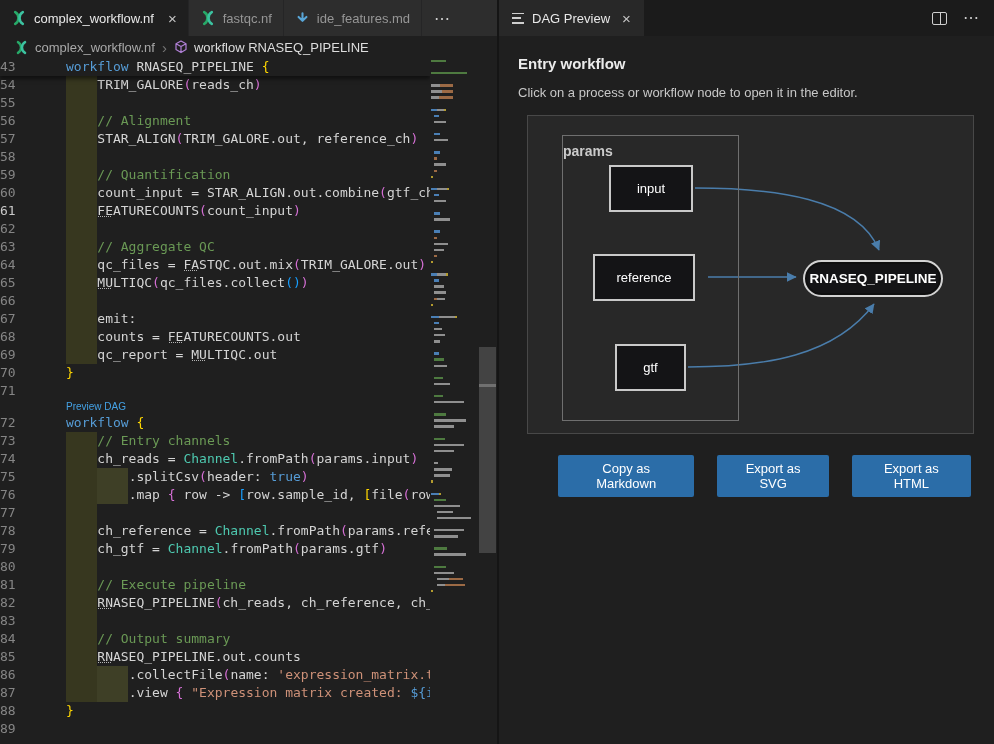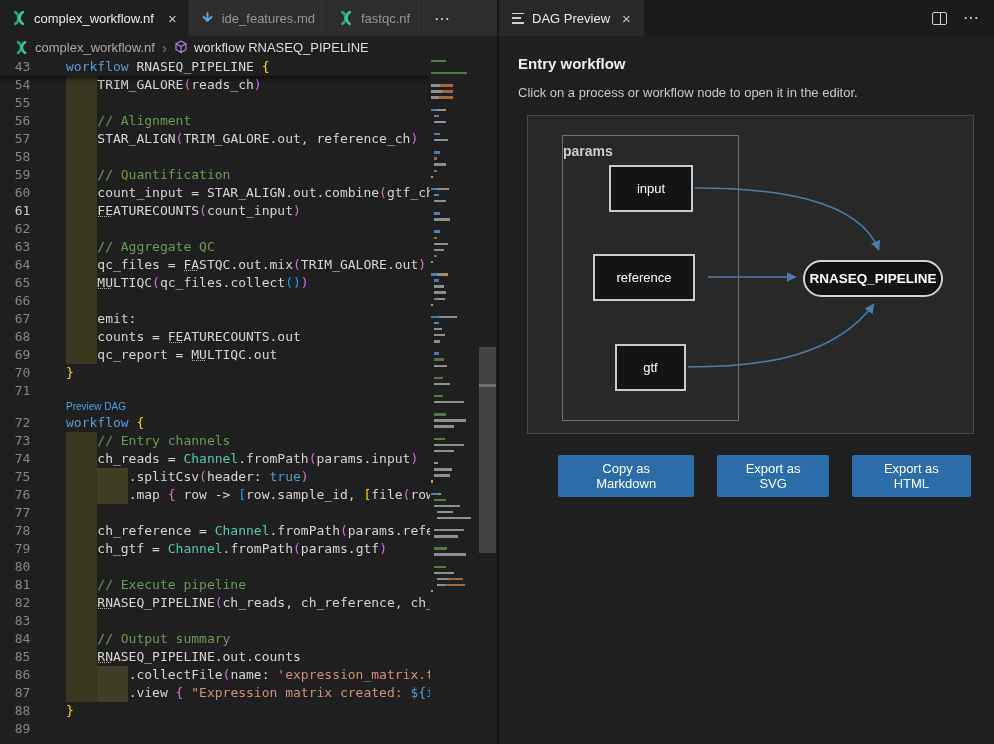--- a/index.html
+++ b/index.html
@@ -107,17 +107,17 @@
         <span class="close">×</span>
       </div>
       <div class="tab">
-        <svg width="15" height="15" viewBox="0 0 16 16">
-          <path d="M8 2.5 v8 M8 10.5 l-4.2 -4.2 M8 10.5 l4.2 -4.2" fill="none" stroke="#58a6d8" stroke-width="2.2" stroke-linecap="round" stroke-linejoin="round"></path>
-        </svg>
-        <span>ide_features.md</span>
-      </div>
-      <div class="tab">
         <svg width="16" height="16" viewBox="0 0 16 16">
           <path d="M4.2 2.2 C 8.6 4.6 8.6 11.4 4.2 13.8" fill="none" stroke="#27a968" stroke-width="2.6" stroke-linecap="round"></path>
           <path d="M11.8 2.2 C 7.4 4.6 7.4 11.4 11.8 13.8" fill="none" stroke="#3cc2a0" stroke-width="2.6" stroke-linecap="round"></path>
         </svg>
         <span>fastqc.nf</span>
+      </div>
+      <div class="tab">
+        <svg width="15" height="15" viewBox="0 0 16 16">
+          <path d="M8 2.5 v8 M8 10.5 l-4.2 -4.2 M8 10.5 l4.2 -4.2" fill="none" stroke="#58a6d8" stroke-width="2.2" stroke-linecap="round" stroke-linejoin="round"></path>
+        </svg>
+        <span>ide_features.md</span>
       </div>
       <div class="tab-overflow">⋯</div>
     </div>

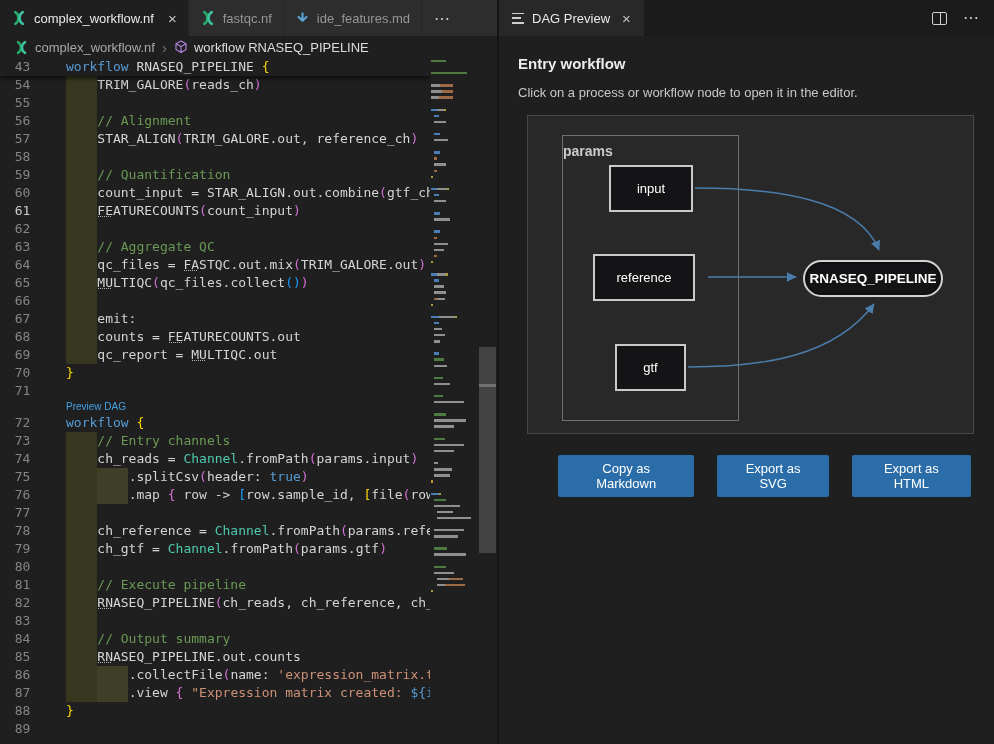--- a/index.html
+++ b/index.html
@@ -26,7 +26,7 @@
                 font-family:"DejaVu Sans Mono", monospace; font-size:13px; line-height:18px; }
   .sticky { position:relative; z-index:6; background:#1f1f1f; box-shadow:0 3px 4px rgba(0,0,0,.5); }
   .line { display:flex; height:18px; white-space:pre; }
-  .ln { flex:none; width:62px; padding-right:17px; text-align:center; color:#858585; }
+  .ln { flex:none; width:62px; padding-right:17px; text-align:left; color:#858585; }
   .ln.active { color:#c9c9c9; }
   .lc { position:relative; flex:1; padding-left:4px; overflow:hidden; }
   .band { position:absolute; top:0; bottom:0; width:31px; }

